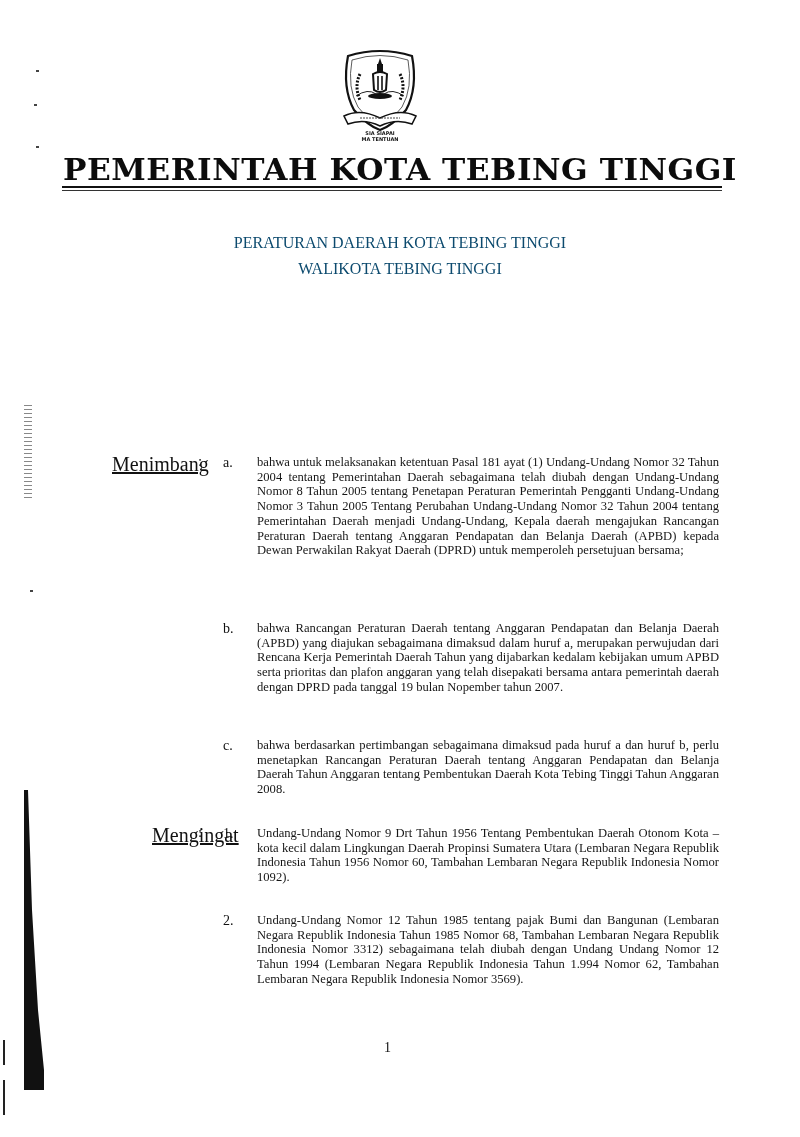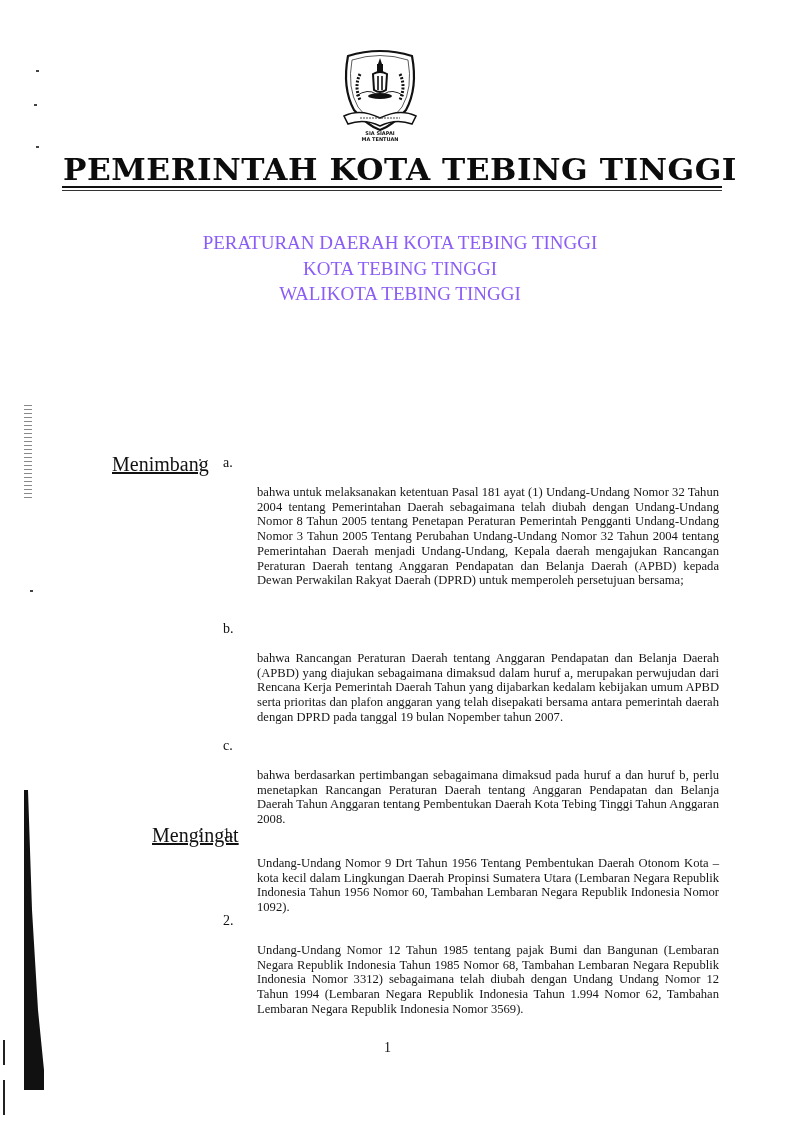--- a/index.html
+++ b/index.html
@@ -23,7 +23,7 @@
   
   .title-block {
     position: absolute; left: 0; width: 800px; top: 230px; text-align: center;
-    font-size: 19px; line-height: 25.5px; color: #8b5cf6;
+    font-size: 16px; line-height: 25.5px; color: #0c4a6e;
   }
   .title-block div { white-space: nowrap; }
 

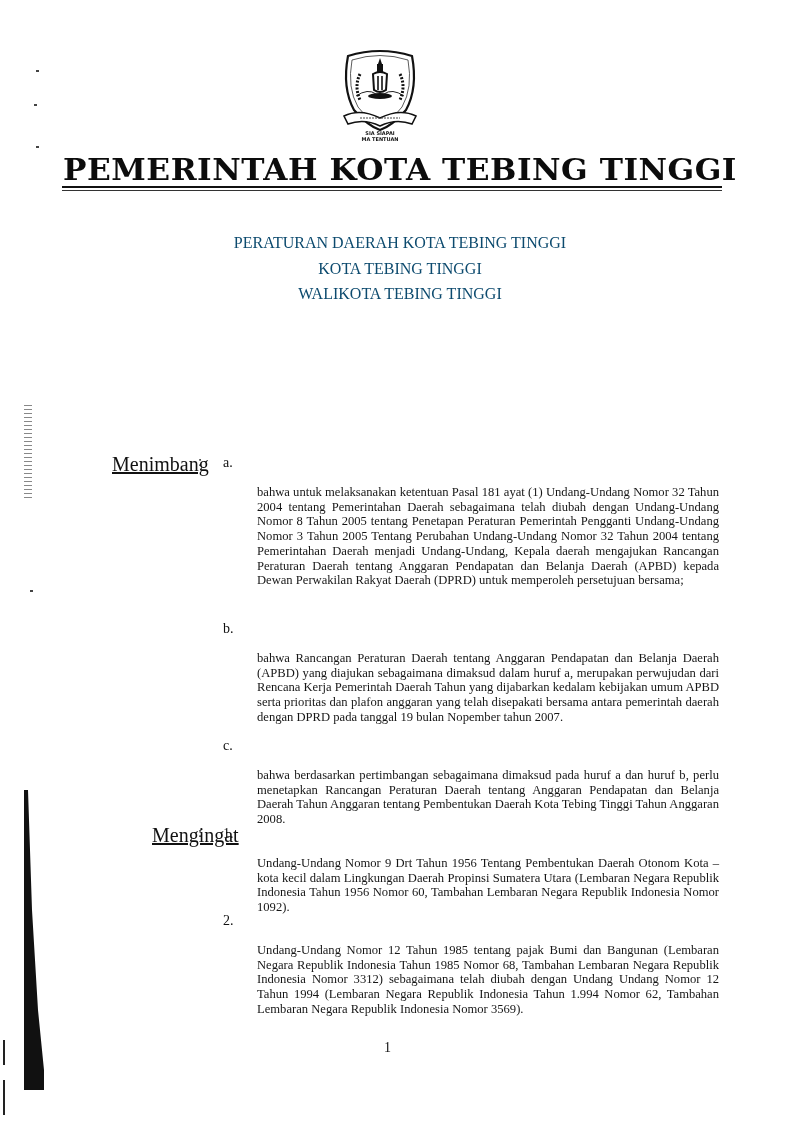--- a/index.html
+++ b/index.html
@@ -77,7 +77,6 @@
 
   <div class="title-block">
     <div>PERATURAN DAERAH KOTA TEBING TINGGI</div>
-    <div>KOTA TEBING TINGGI</div>
     <div>WALIKOTA TEBING TINGGI</div>
   </div>
 

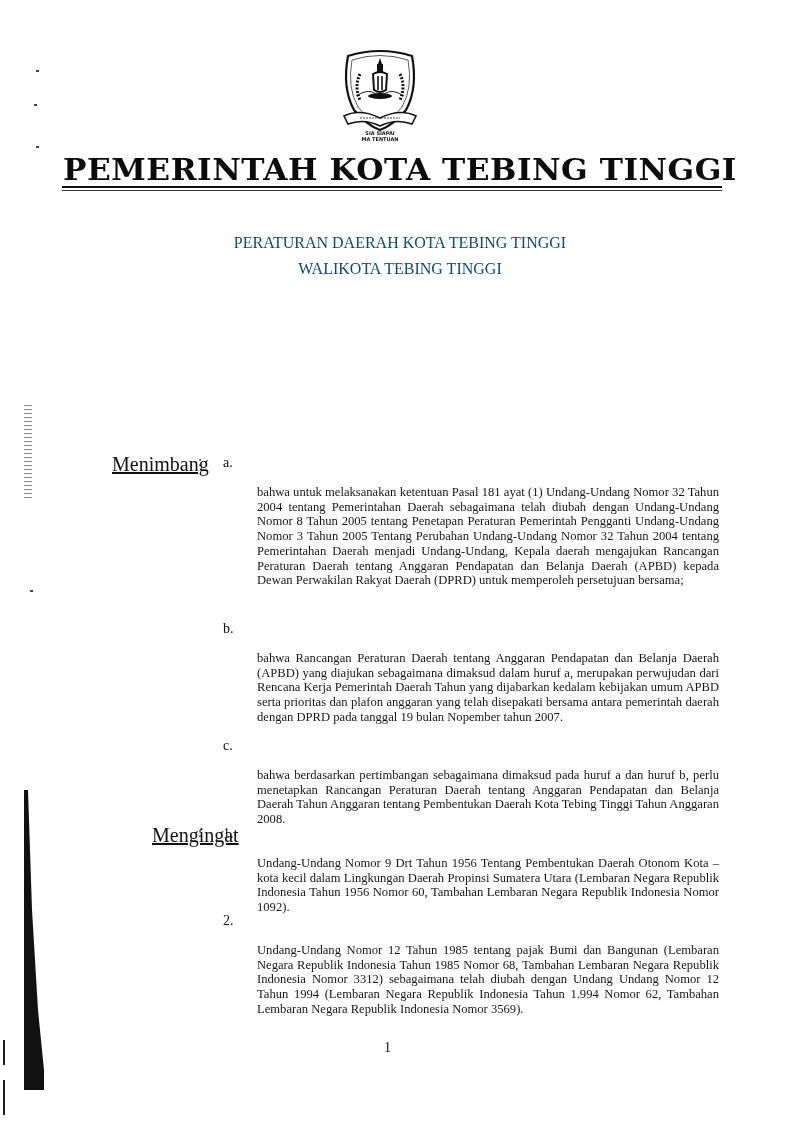--- a/index.html
+++ b/index.html
@@ -35,7 +35,7 @@
   .item-marker { position: absolute; left: 223px; font-size: 14px; }
   .item-text {
     position: absolute; left: 257px; width: 462px;
-    font-size: 12.6px; line-height: 14.7px; text-align: justify; color: #161616; margin-top: 30px;
+    font-size: 12.6px; line-height: 14.7px; text-align: justify; color: #161616;
   }
 
   .page-number { position: absolute; left: 384px; top: 1040px; font-size: 14px; }

